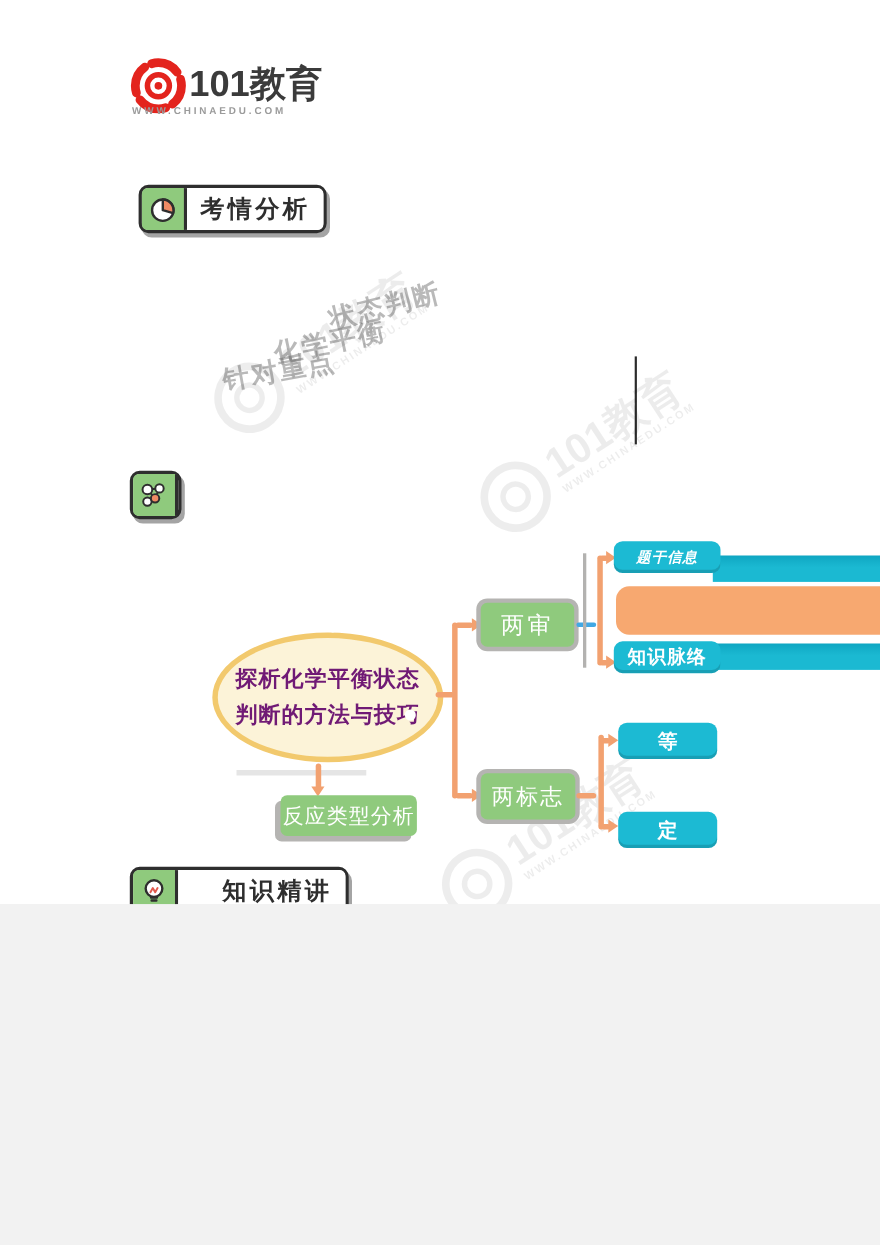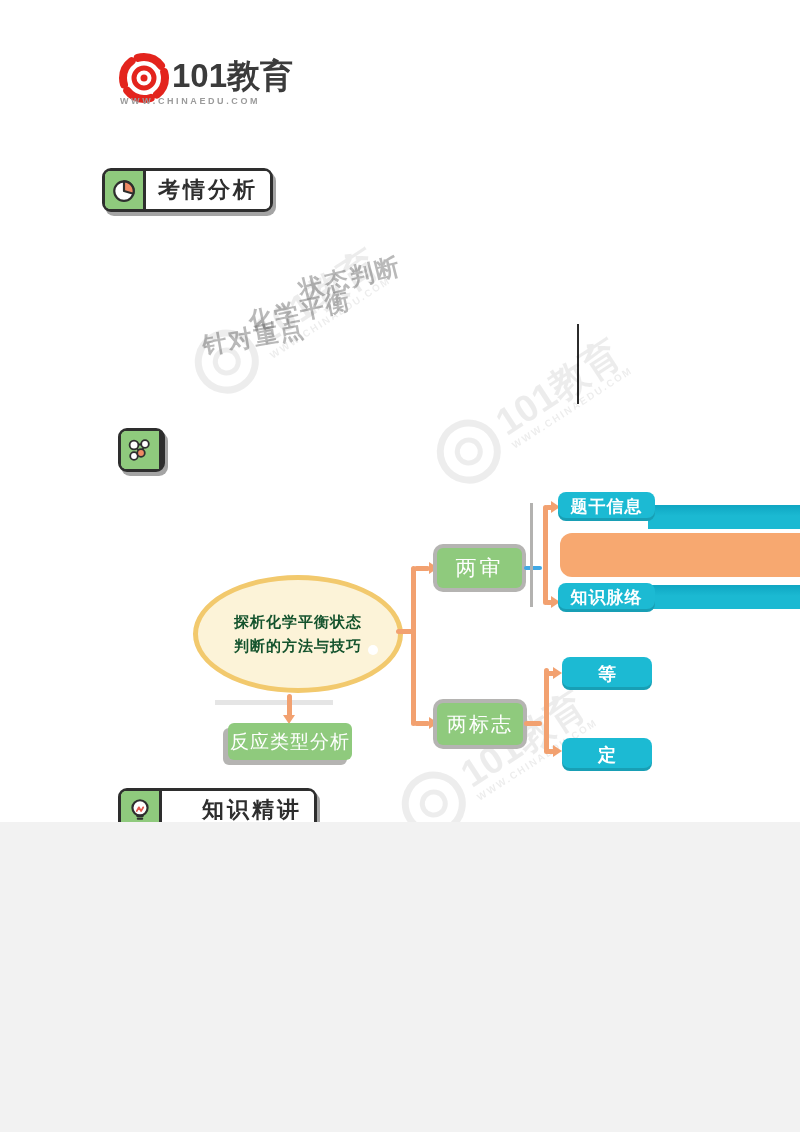--- a/index.html
+++ b/index.html
@@ -83,7 +83,7 @@
   </div>
   <div class="abs logo-url" style="left:120px; top:96px;">WWW.CHINAEDU.COM</div>
 
-  <div class="abs badge" style="left:102px; top:168px;">
+  <div class="abs badge" style="left:126px; top:168px;">
     <div class="badge-icon">
       <svg width="26" height="26" viewBox="0 0 24 24">
         <circle cx="12" cy="13" r="9" fill="#fff" stroke="#2e2e2e" stroke-width="2"></circle>

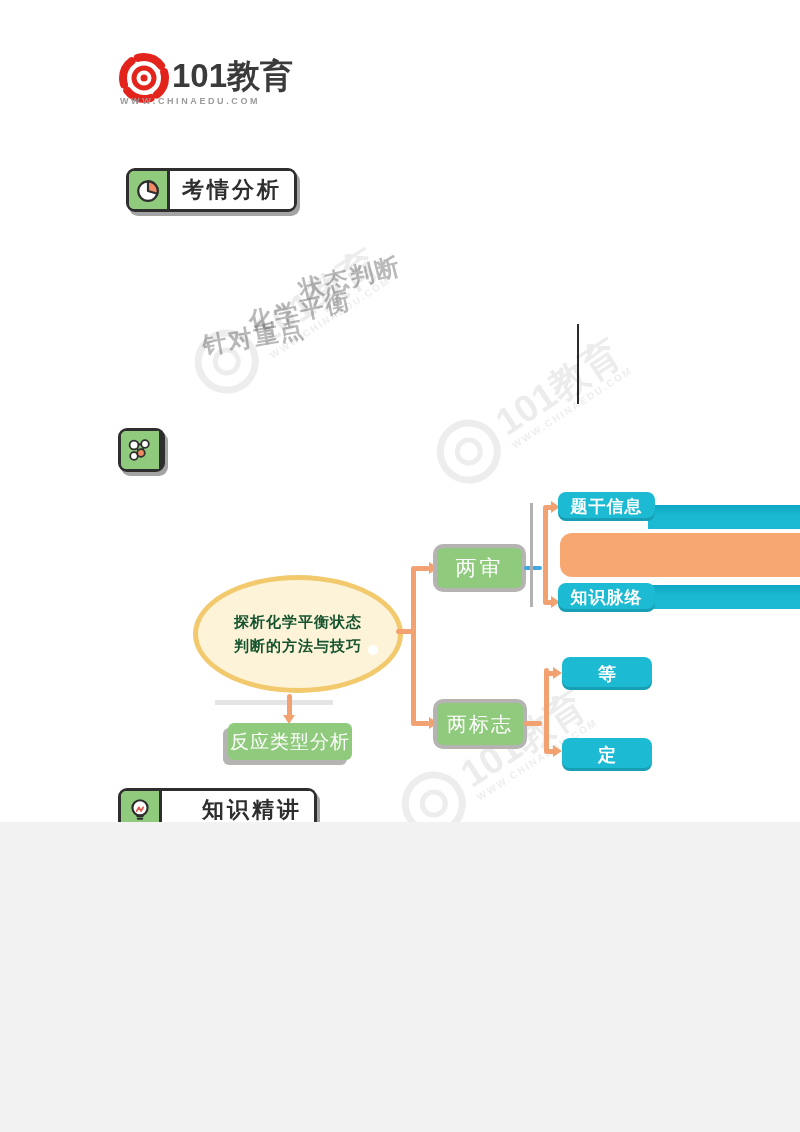--- a/index.html
+++ b/index.html
@@ -165,7 +165,7 @@
   <div class="abs arr-r" style="left:551px; top:596px;"></div>
 
   <div class="abs tbar" style="left:648px; top:505px; width:152px; height:24px;"></div>
-  <div class="abs tbox" style="left:558px; top:492px; width:97px; height:29px; font-size:17px; letter-spacing:1px;">题干信息</div>
+  <div class="abs tbox" style="left:558px; top:492px; width:97px; height:29px; font-size:13px; letter-spacing:1px;font-style:italic;">题干信息</div>
   <div class="abs obar" style="left:560px; top:533px; width:240px; height:44px;"></div>
   <div class="abs tbar" style="left:648px; top:585px; width:152px; height:24px;"></div>
   <div class="abs tbox" style="left:558px; top:583px; width:97px; height:29px; font-size:17px; letter-spacing:1px;">知识脉络</div>

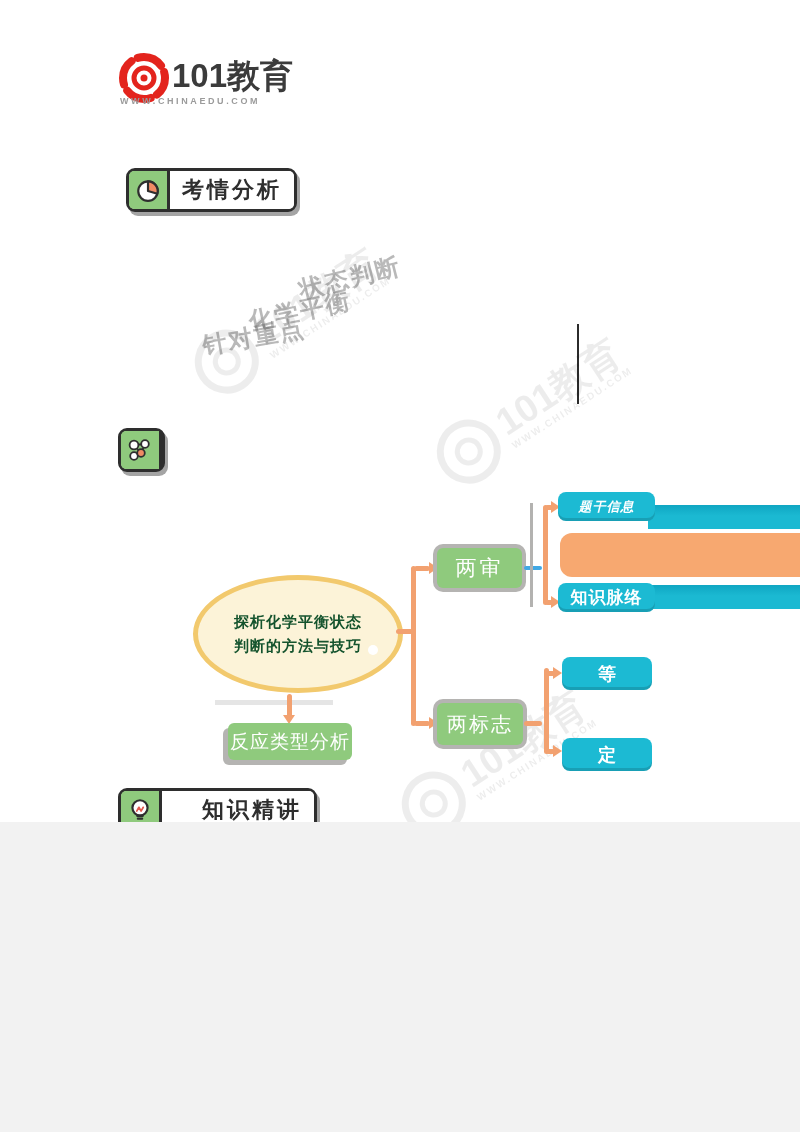--- a/index.html
+++ b/index.html
@@ -43,7 +43,7 @@
     border-radius:50%; box-sizing:border-box; display:flex; flex-direction:column;
     align-items:center; justify-content:center;
   }
-  .root-line { font-size:15px; font-weight:bold; color:#14532d; letter-spacing:1px; line-height:1.6; white-space:nowrap;text-align:right; }
+  .root-line { font-size:20px; font-weight:bold; color:#701a75; letter-spacing:1px; line-height:1.6; white-space:nowrap;text-align:right; }
   .gbox {
     background:var(--green); color:#fff; font-weight:normal; display:flex; align-items:center;
     justify-content:center; border-radius:6px; white-space:nowrap;

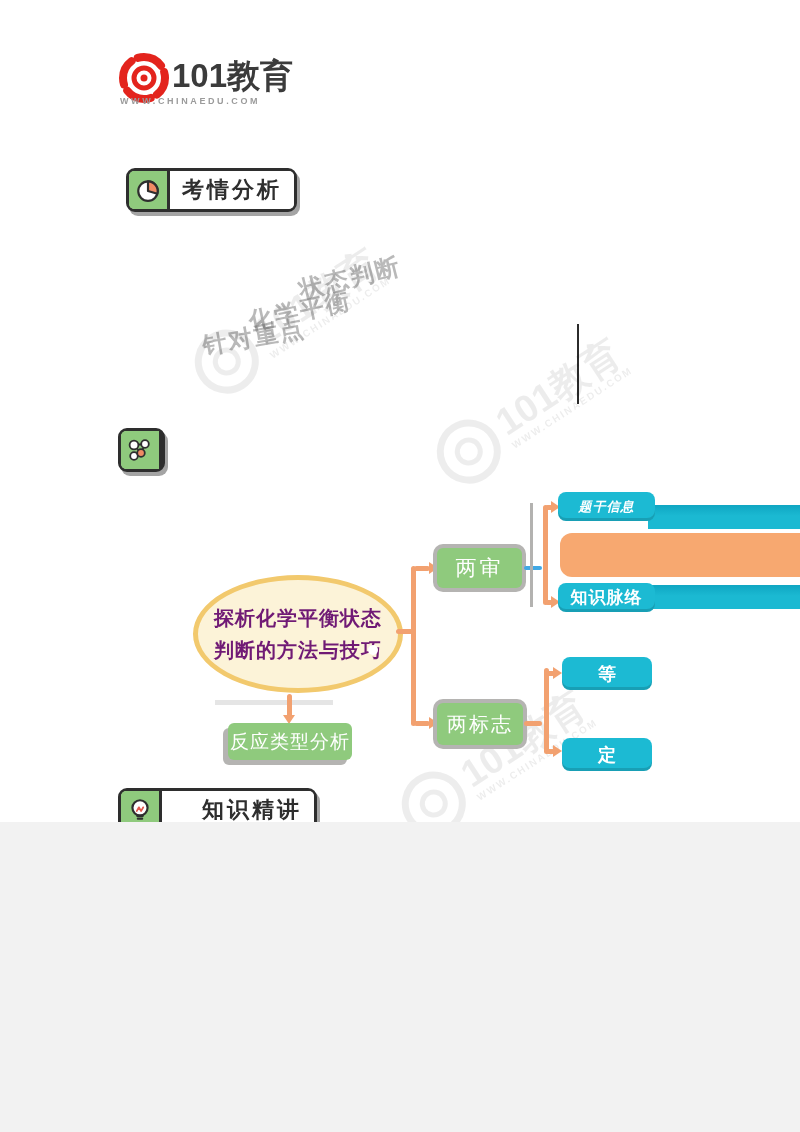--- a/index.html
+++ b/index.html
@@ -49,7 +49,7 @@
     justify-content:center; border-radius:6px; white-space:nowrap;
   }
   .ring-shadow { box-shadow:0 0 0 4px #b5b4b2; }
-  .corner-shadow { box-shadow:-5px 5px 0 #b5b4b2; }
+  .corner-shadow { box-shadow:-5px 5px 0 #b5b4b2;margin-left:27px; }
   .tbox {
     background:var(--teal); color:#fff; font-weight:bold; display:flex; align-items:center;
     justify-content:center; border-radius:8px; box-shadow:inset 0 -3px 0 rgba(0,0,0,0.14);

